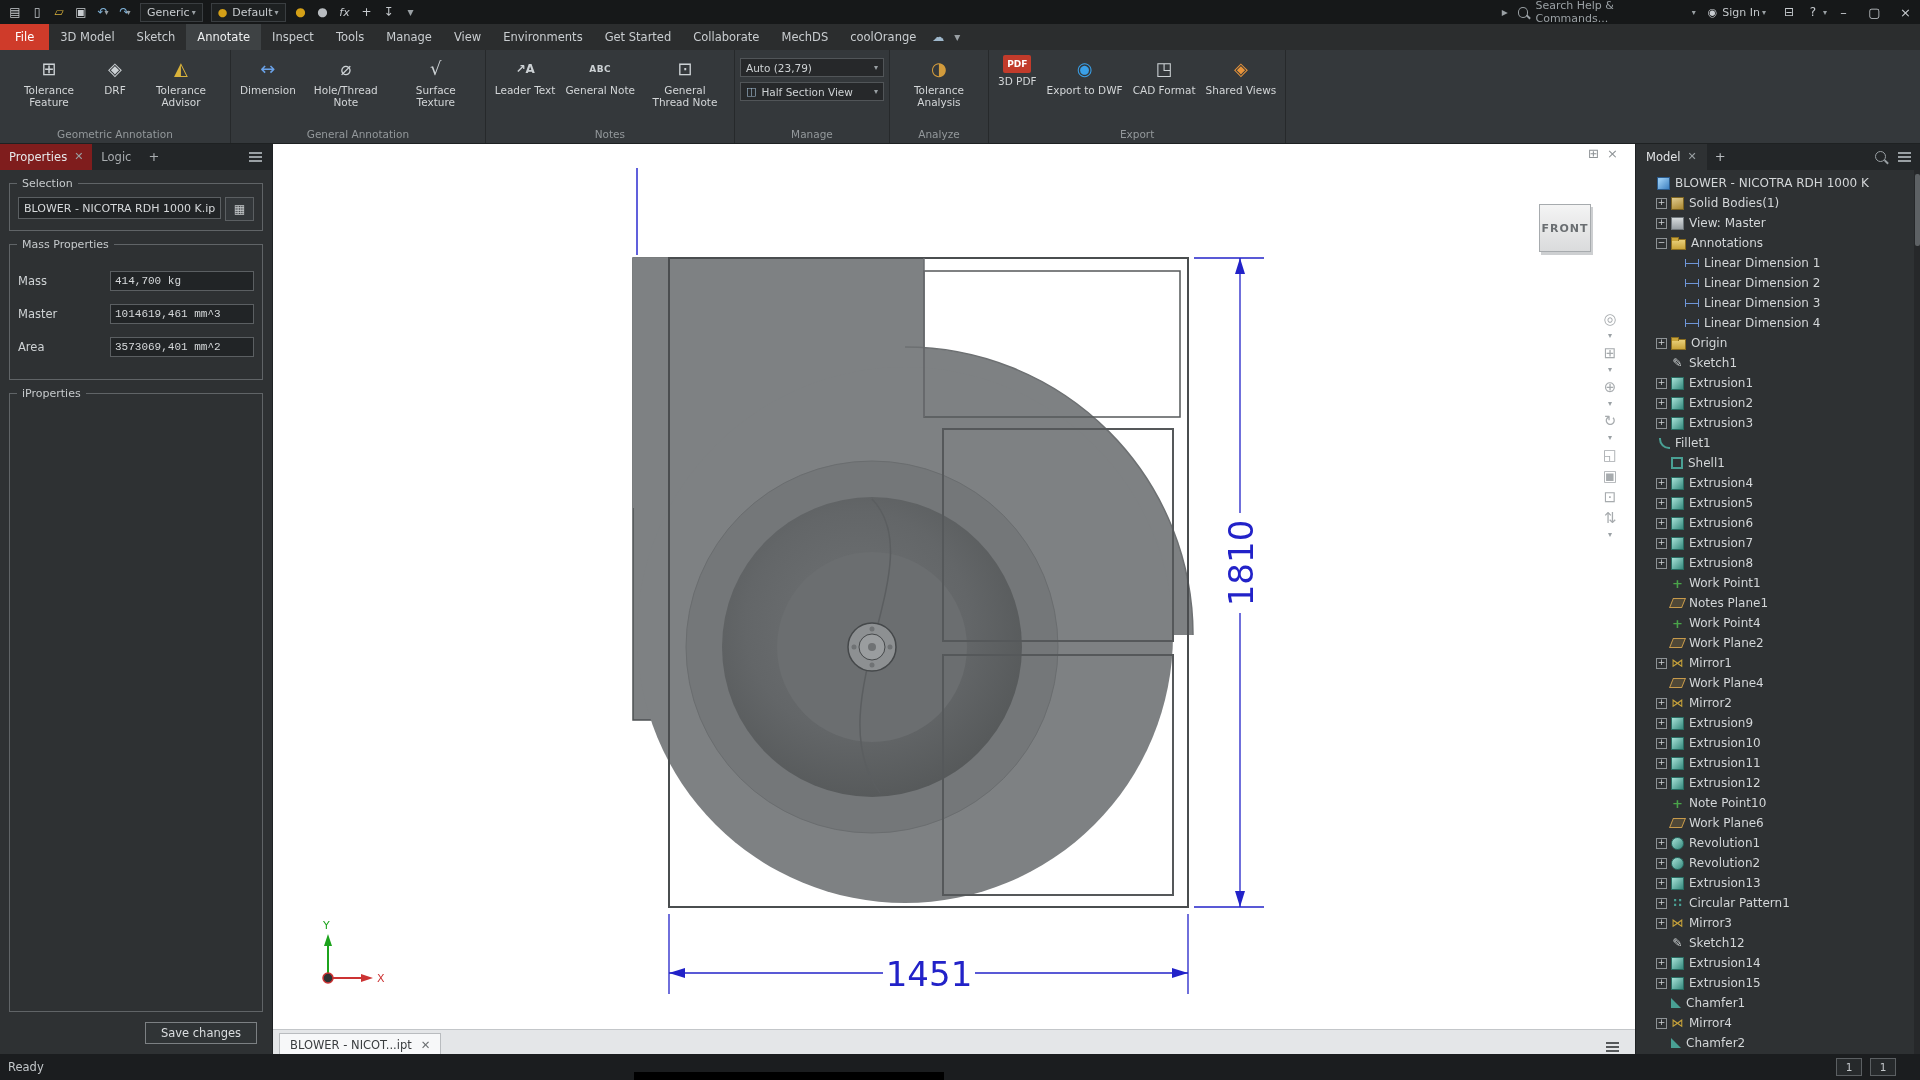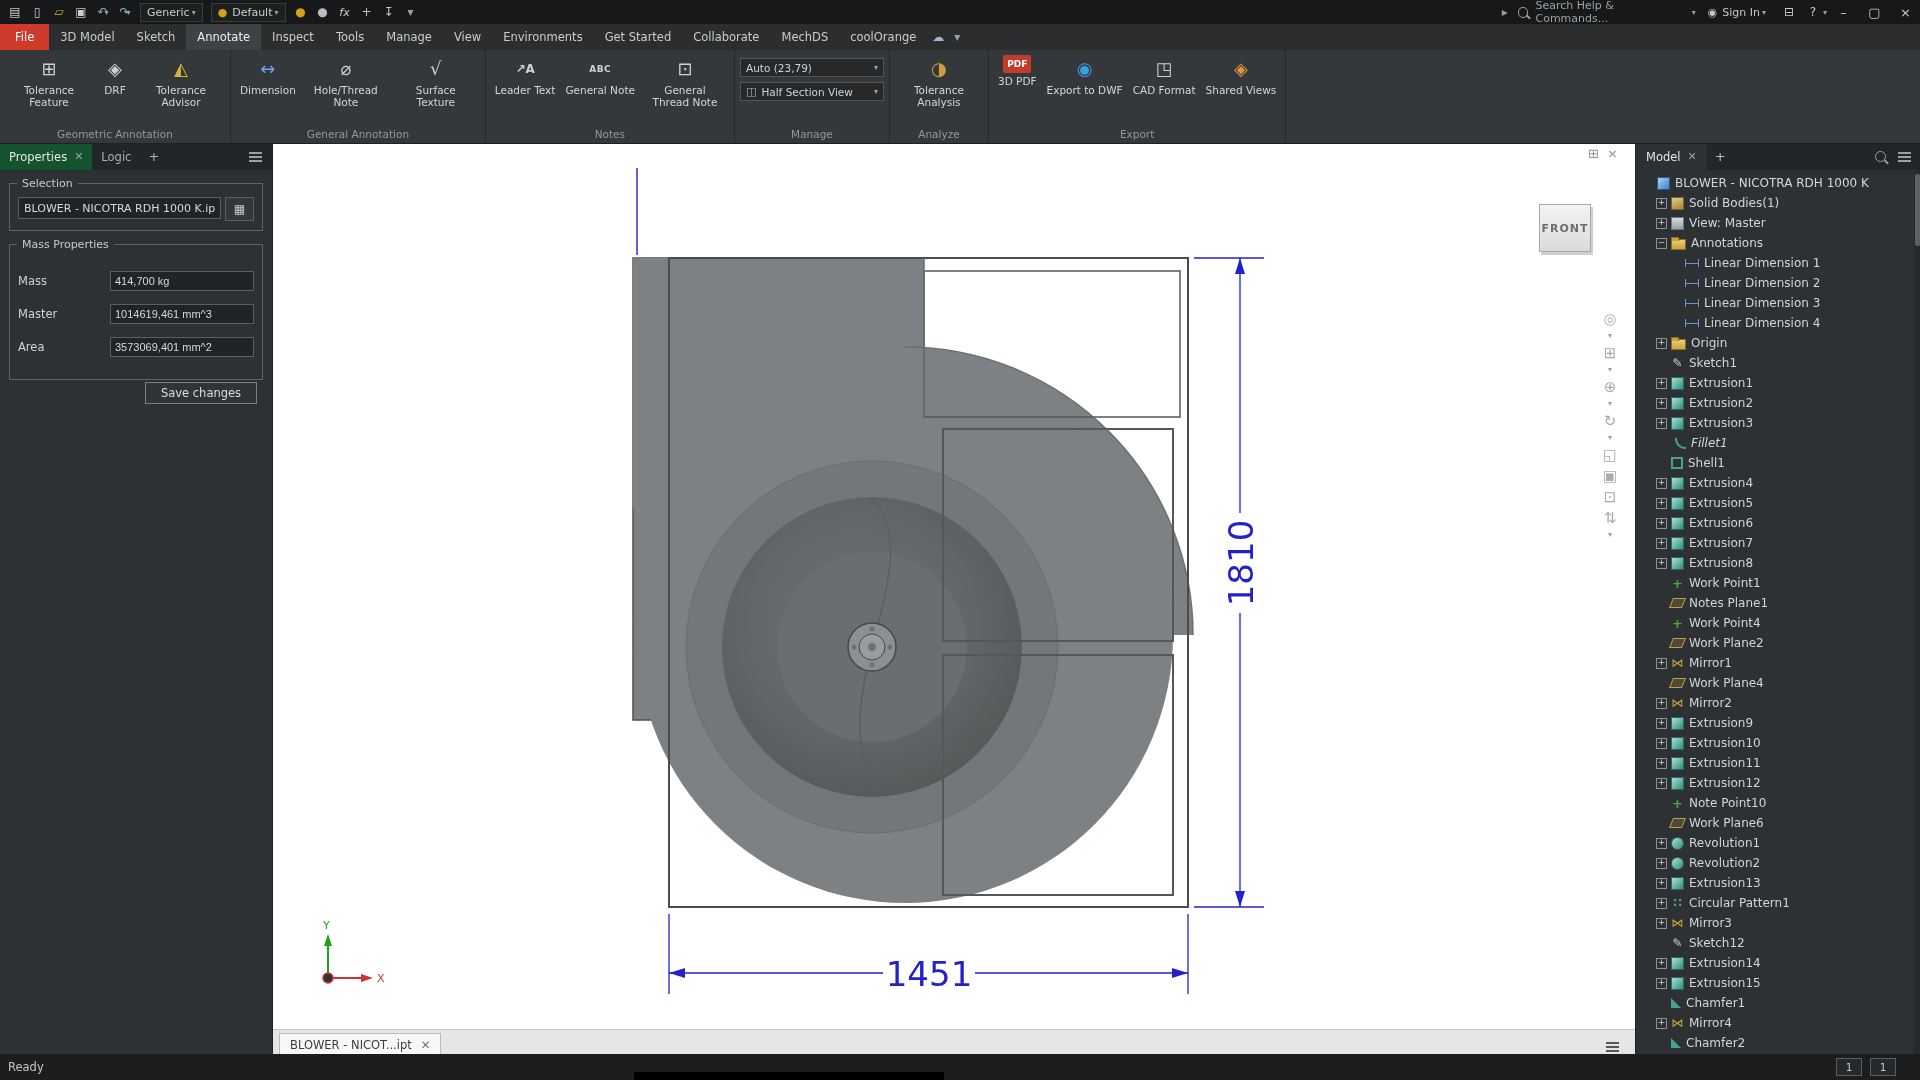--- a/index.html
+++ b/index.html
@@ -57,7 +57,7 @@
          border-right:1px solid #1f2224;display:flex;flex-direction:column;z-index:20}
   .phead{height:27px;flex:none;background:#232628;display:flex;align-items:center;font-size:11.5px;color:#a9adb0}
   .ptab{display:flex;align-items:center;gap:7px;padding:0 9px;height:100%}
-  .ptab.active{background:#14532d;color:#e6e8ea}
+  .ptab.active{background:#7f1d1d;color:#e6e8ea}
   .pclose{color:#9aa0a3;font-size:11px}
   .pplus{padding:0 8px;font-size:13px}
   .phead .icon-burger{margin-left:auto;margin-right:10px}

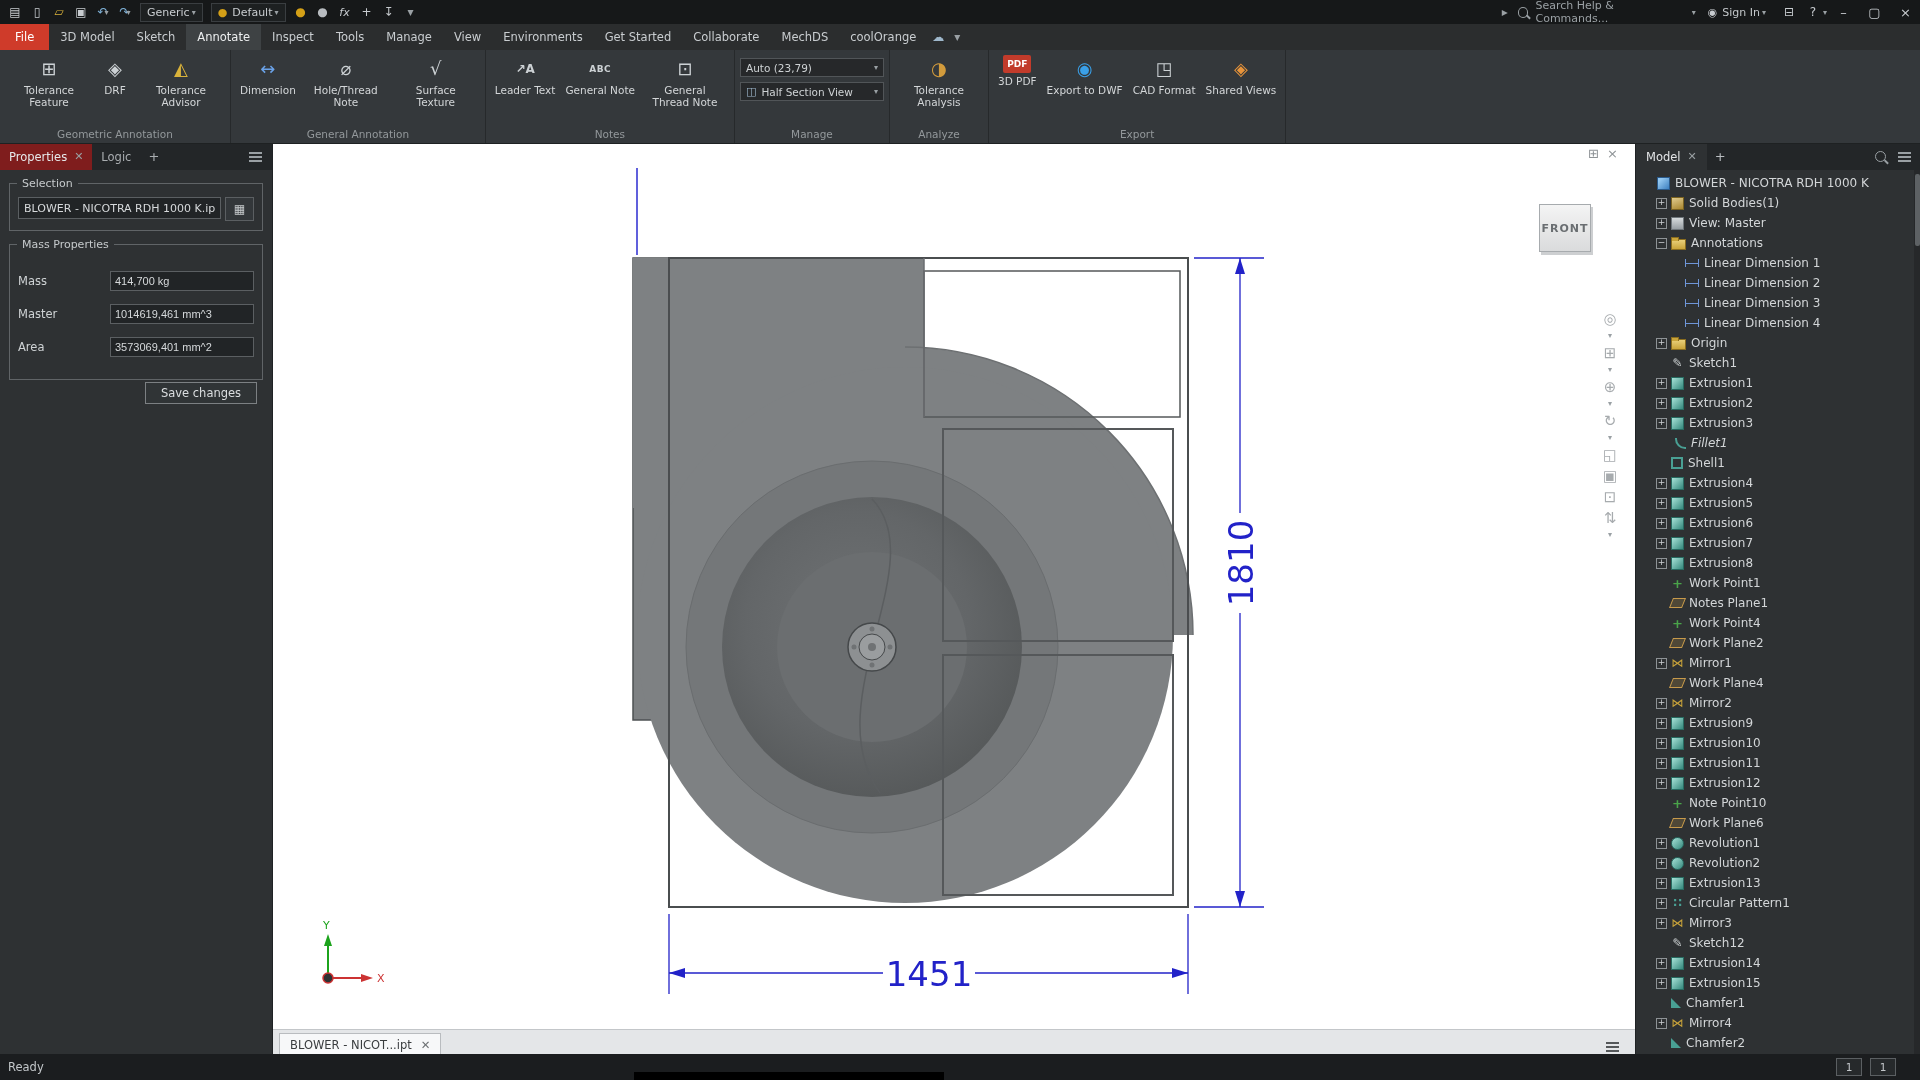--- a/index.html
+++ b/index.html
@@ -71,7 +71,7 @@
   .frow{display:flex;align-items:center;margin:13px 0}
   .flabel{width:92px;font-size:11.5px;color:#cfd3d5}
   .finput{flex:1;height:18px;background:#212426;border:1px solid #5b5f62;color:#d6d9db;
-          font-size:11px;padding:0 4px;font-family:Liberation Sans, sans-serif;min-width:0}
+          font-size:11px;padding:0 4px;font-family:Liberation Mono, monospace;min-width:0}
   #iprops{flex:1;margin-bottom:8px}
   .savebtn{align-self:flex-end;margin:2px 15px 10px 0;width:110px;height:20px;background:#303436;
            border:1px solid #7c8083;color:#dbdee0;font-size:11.5px;display:flex;align-items:center;justify-content:center}

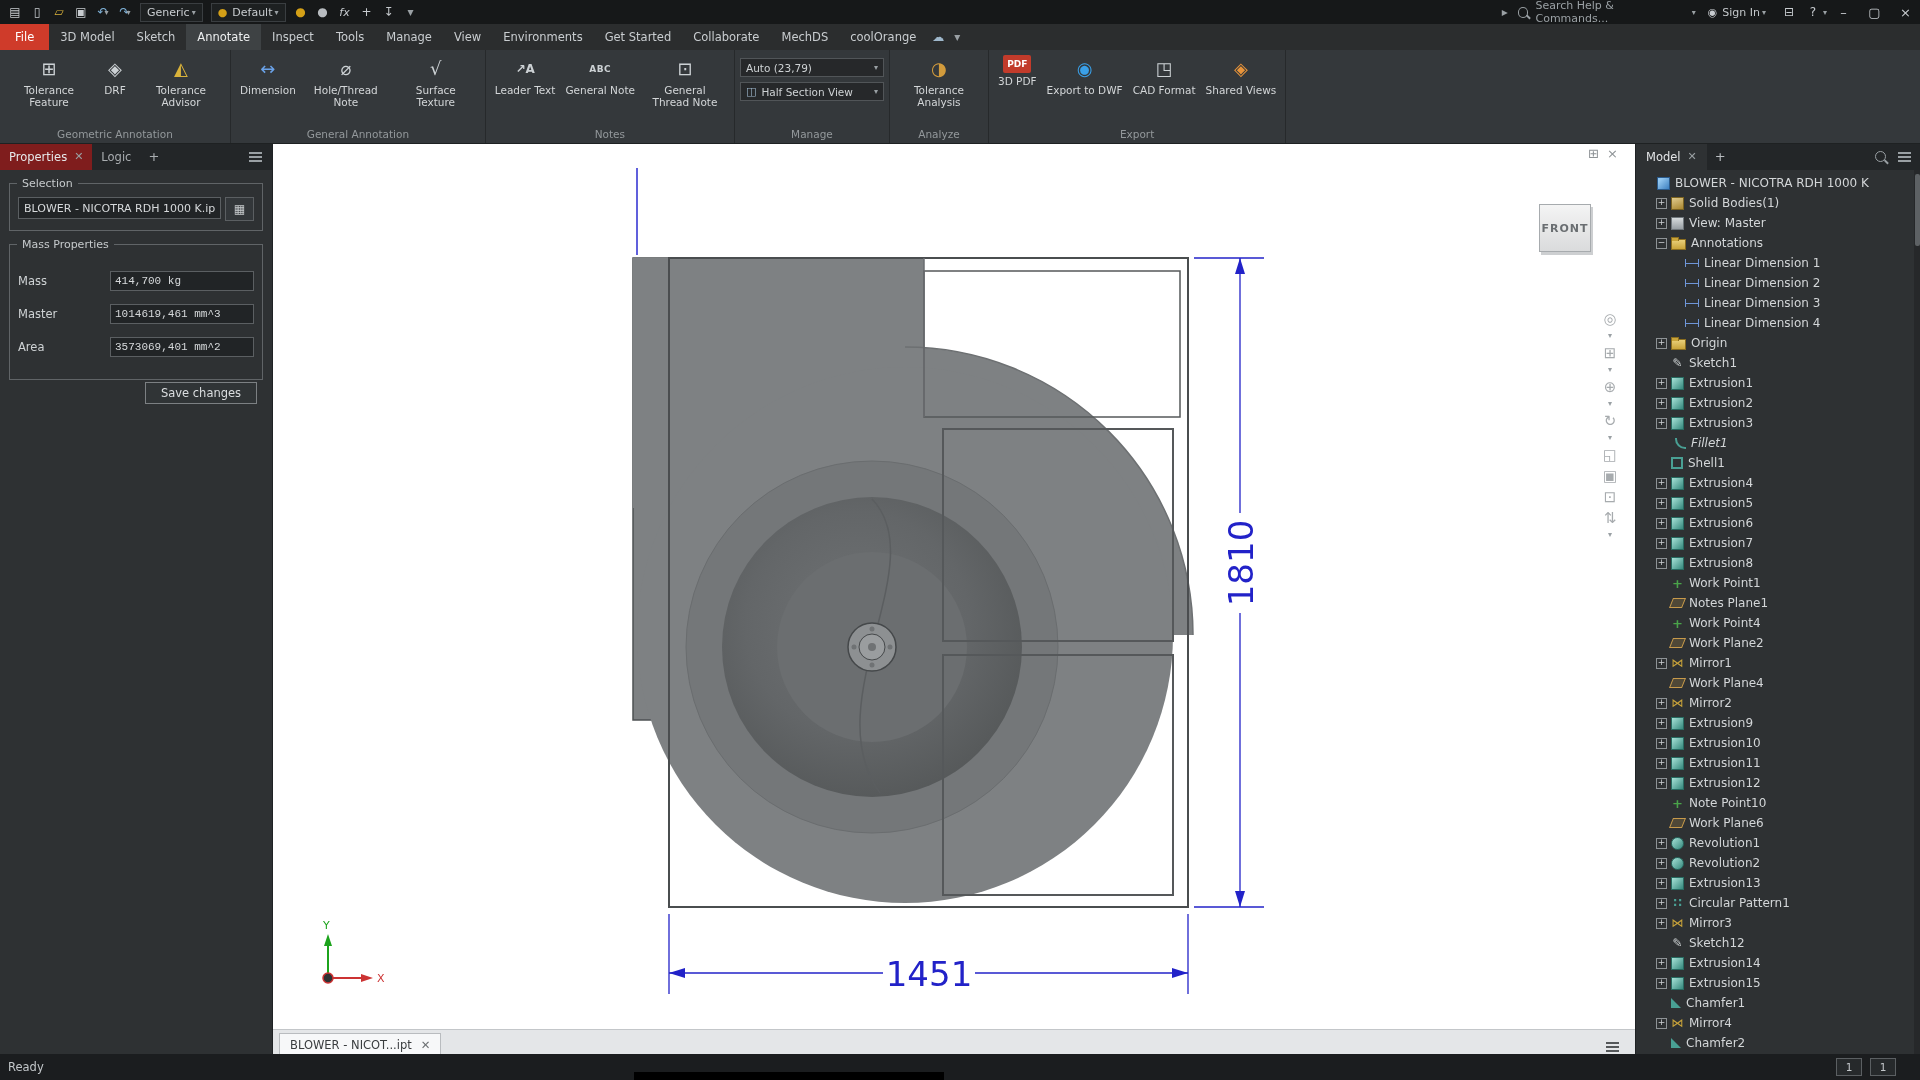--- a/index.html
+++ b/index.html
@@ -363,6 +363,9 @@
       <span class="flabel">Area</span>
       <input class="finput" readonly="" value="3573069,401 mm^2" style="">
     </div>
+  </div>
+  <div class="group" id="iprops">
+    <span class="glegend">iProperties</span>
   </div>
   <div class="savebtn">Save changes</div>
 </div>

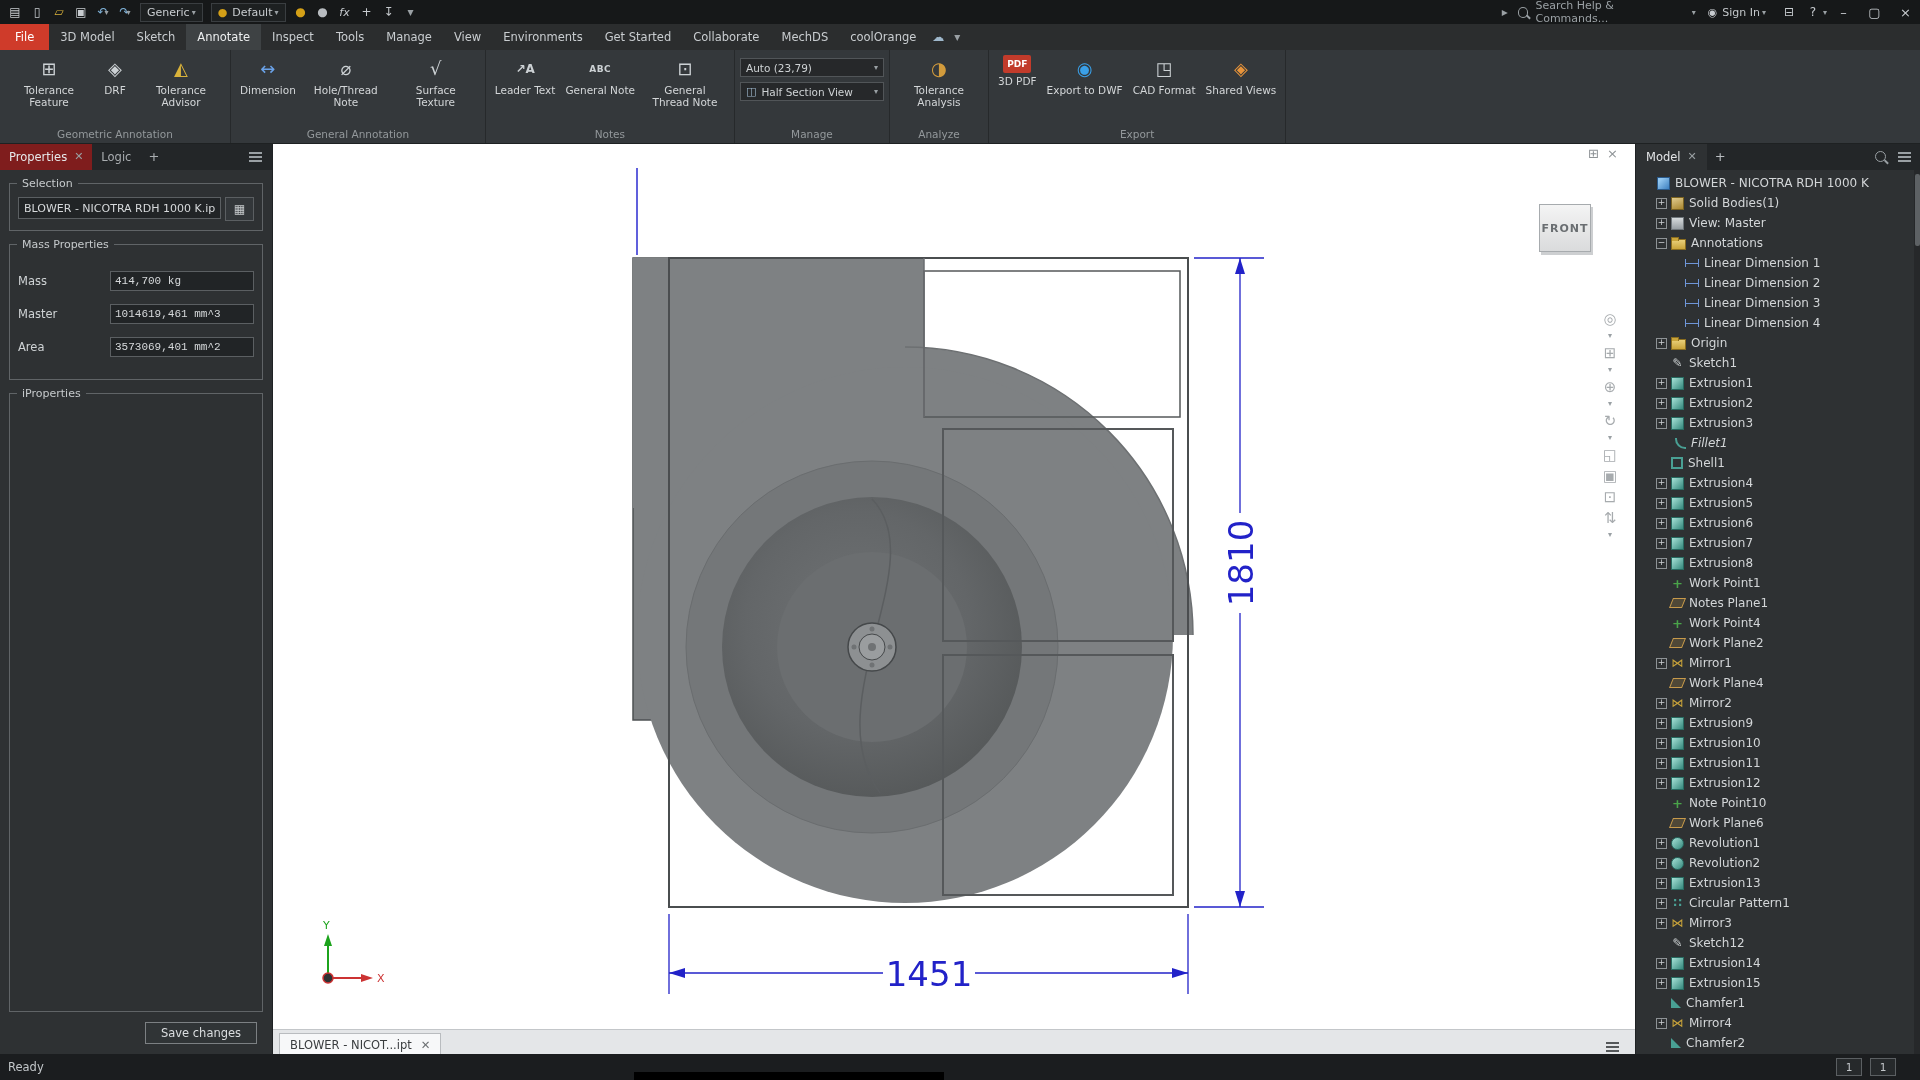--- a/index.html
+++ b/index.html
@@ -540,7 +540,7 @@
           <span class="ti ti-extrusion"></span>
           <span class="tlabel">Extrusion3</span>
         </div>
-        <div class="trow" style="padding-left: 24px; font-style: italic;">
+        <div class="trow" style="padding-left: 8px;">
           <span class="tsp"></span>
           <span class="ti ti-fillet"></span>
           <span class="tlabel">Fillet1</span>

